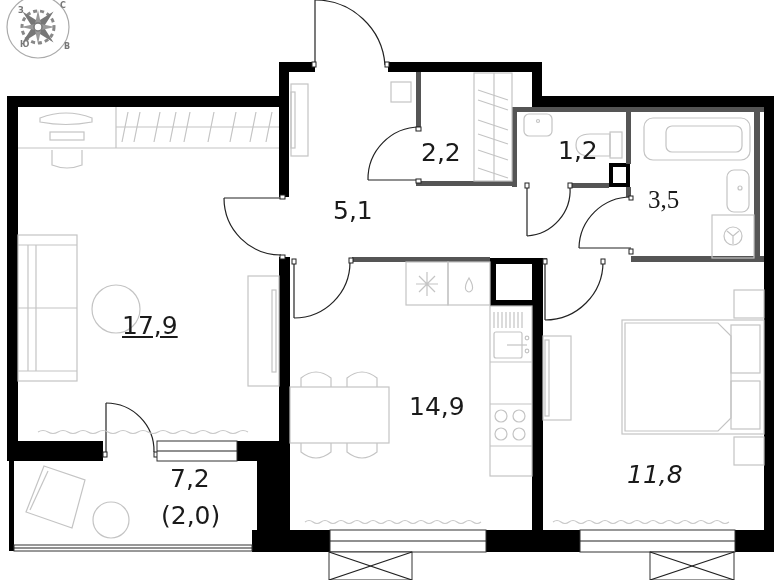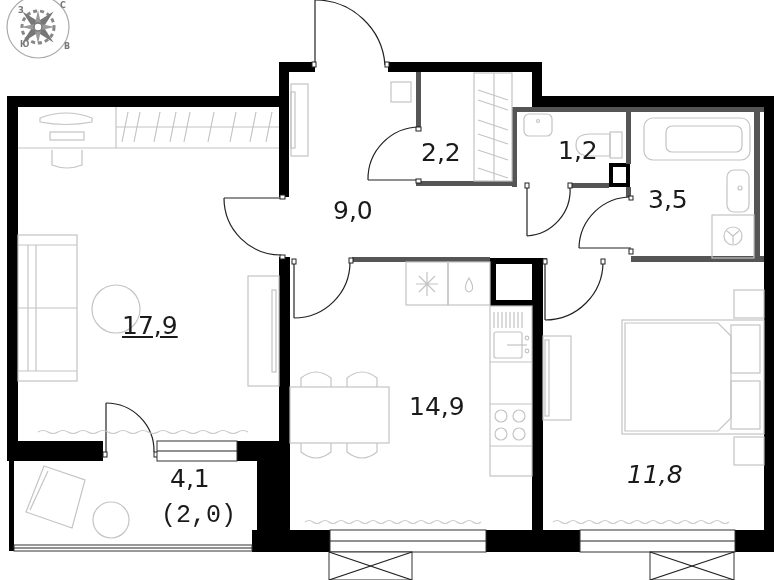--- a/index.html
+++ b/index.html
@@ -251,7 +251,7 @@
 </div>
 
 <div class="room-label" style="left:122px; top:313px;text-decoration:underline;">17,9</div>
-<div class="room-label" style="left:333px; top:198px;">9,0</div>
+<div class="room-label" style="left:333px; top:198px;">5,1</div>
 <div class="room-label" style="left:421px; top:140px;">2,2</div>
 <div class="room-label" style="left:526px; top:138px;margin-left:32px;">1,2</div>
 <div class="room-label" style="left:648px; top:187px;">3,5</div>

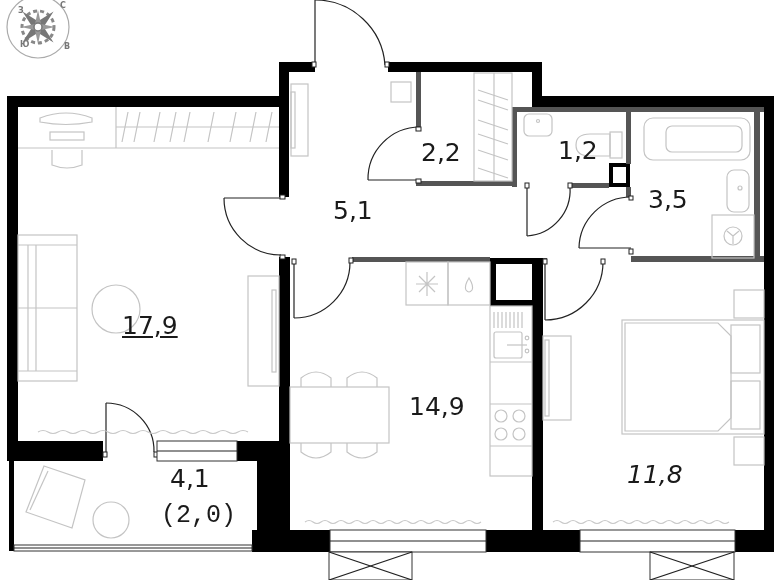--- a/index.html
+++ b/index.html
@@ -254,7 +254,7 @@
 <div class="room-label" style="left:333px; top:198px;">5,1</div>
 <div class="room-label" style="left:421px; top:140px;">2,2</div>
 <div class="room-label" style="left:526px; top:138px;margin-left:32px;">1,2</div>
-<div class="room-label" style="left:648px; top:187px;">3,5</div>
+<div class="room-label" style="left:648px; top:187px;font-family:Liberation Serif, serif;">3,5</div>
 <div class="room-label" style="left:409px; top:394px;">14,9</div>
 <div class="room-label" style="left:627px; top:462px;font-style:italic;">11,8</div>
 <div class="room-label" style="left:170px; top:466px;">4,1</div>

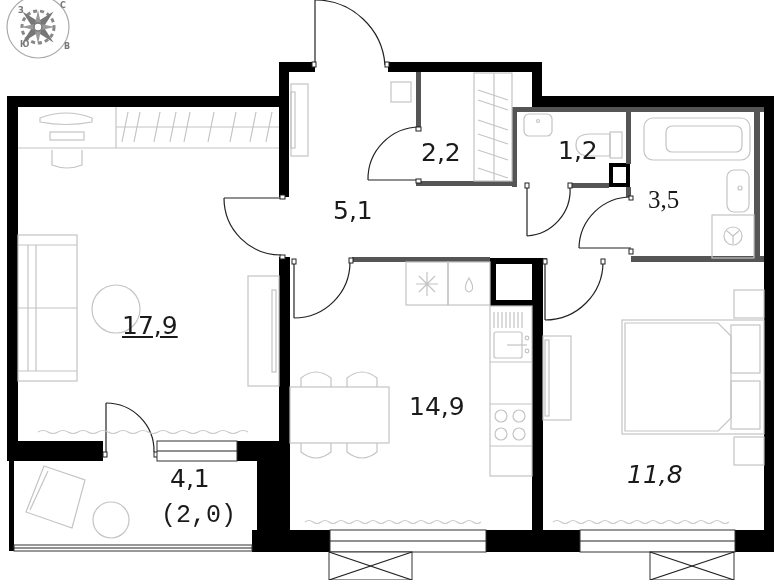--- a/index.html
+++ b/index.html
@@ -257,7 +257,7 @@
 <div class="room-label" style="left:648px; top:187px;font-family:Liberation Serif, serif;">3,5</div>
 <div class="room-label" style="left:409px; top:394px;">14,9</div>
 <div class="room-label" style="left:627px; top:462px;font-style:italic;">11,8</div>
-<div class="room-label" style="left:170px; top:466px;">4,1</div>
+<div class="room-label" style="left:170px; top:466px;">7,2</div>
 <div class="room-label" style="left:161px; top:503px;font-family:Liberation Mono, monospace;">(2,0)</div>
 
 </body></html>

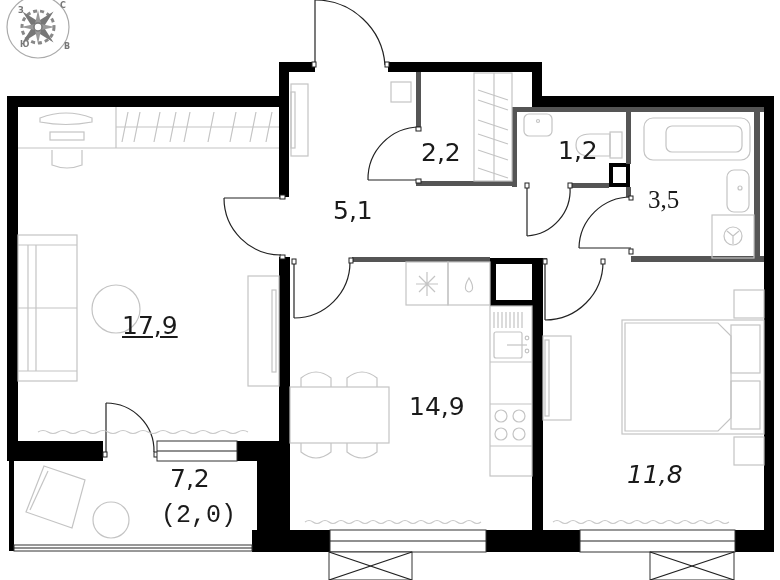--- a/index.html
+++ b/index.html
@@ -258,6 +258,6 @@
 <div class="room-label" style="left:409px; top:394px;">14,9</div>
 <div class="room-label" style="left:627px; top:462px;font-style:italic;">11,8</div>
 <div class="room-label" style="left:170px; top:466px;">7,2</div>
-<div class="room-label" style="left:161px; top:503px;font-family:Liberation Mono, monospace;">(2,0)</div>
+<div class="room-label" style="left:161px; top:503px;">(2,0)</div>
 
 </body></html>

